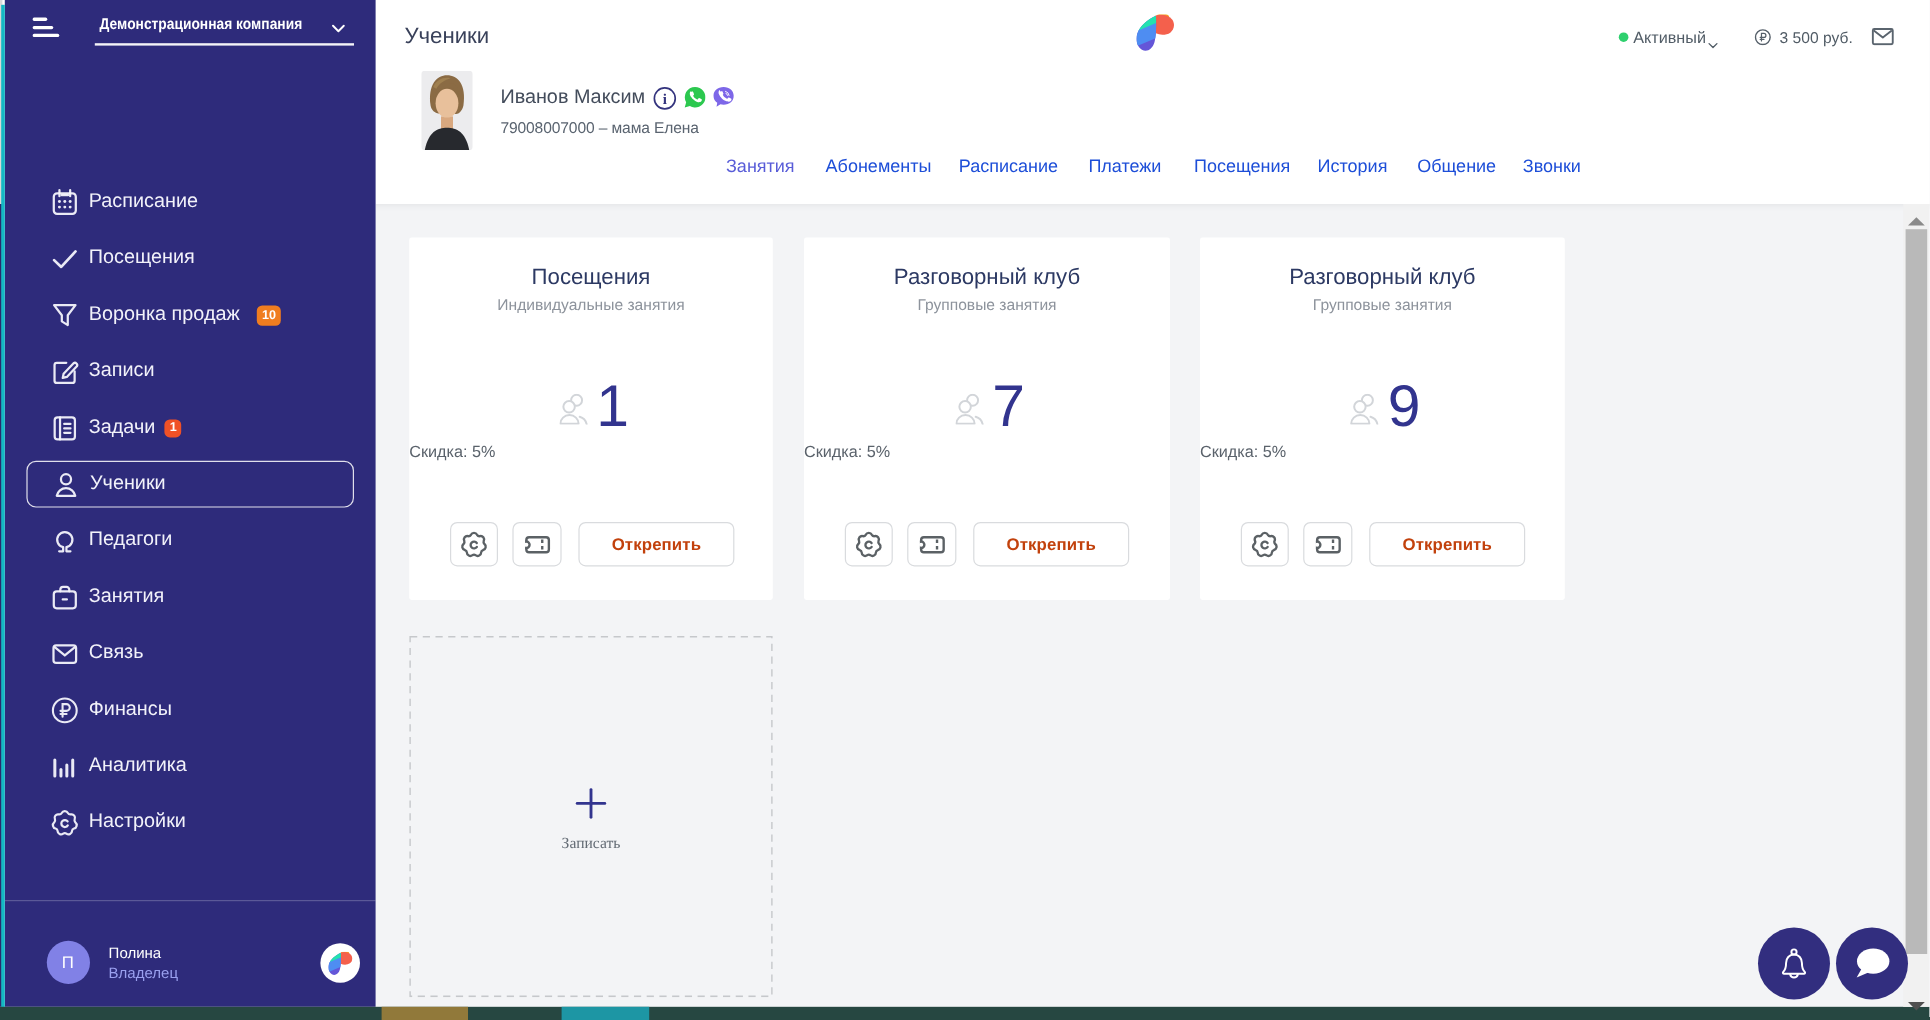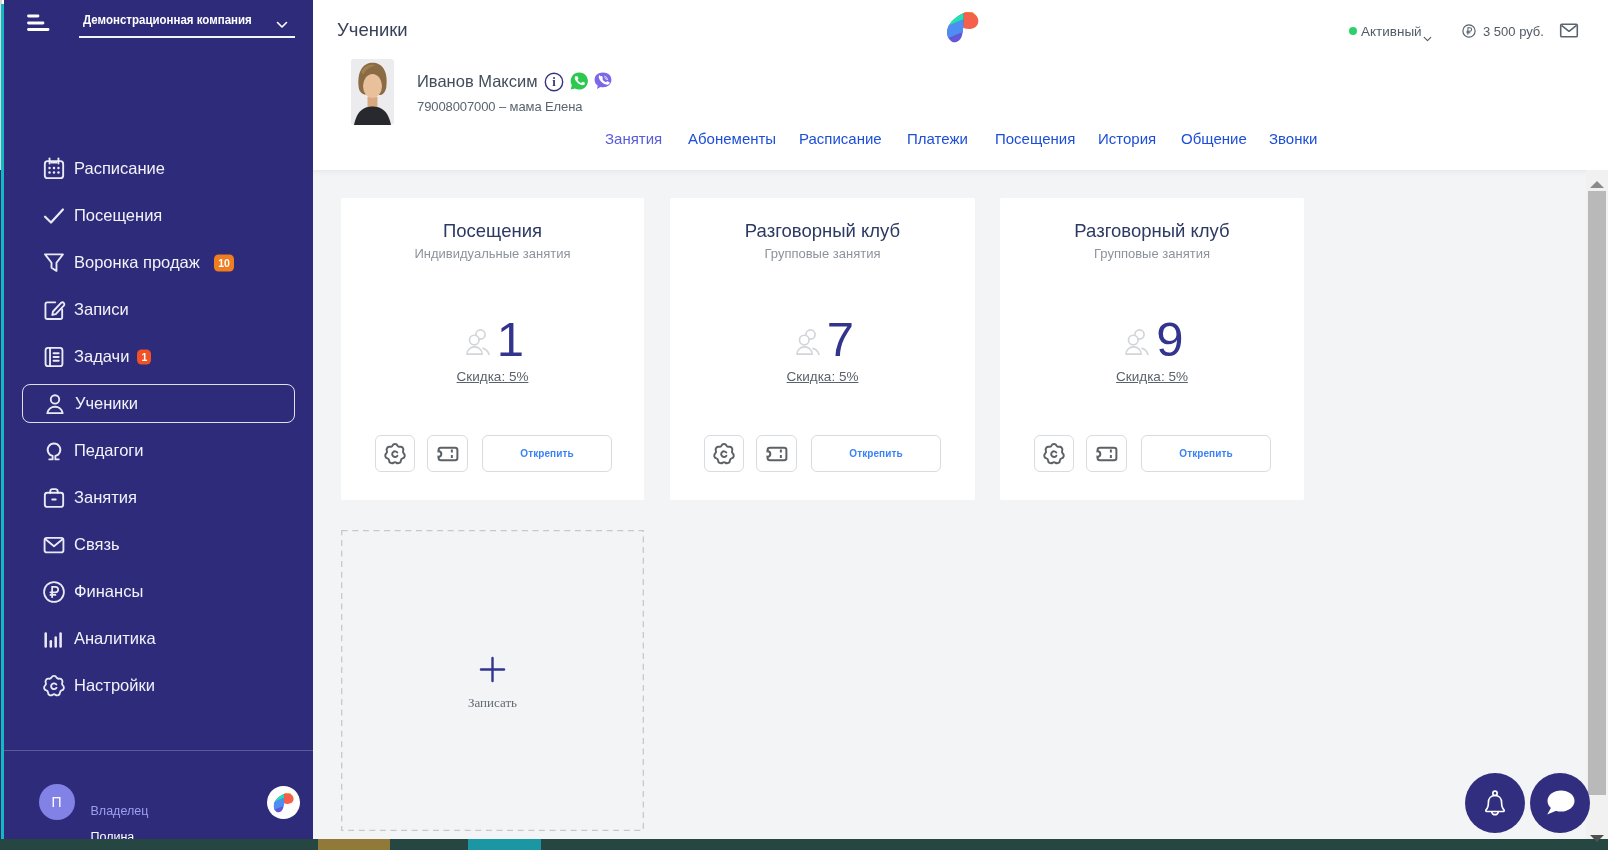--- a/index.html
+++ b/index.html
@@ -64,7 +64,7 @@
 .card .cnum { position:absolute; top:113px; width:100%; text-align:center; padding-left:5px; }
 .card .cnum svg { vertical-align:1px; margin-right:7px; }
 .card .cnum span { font-size:49px; color:#32348e; }
-.card .cdisc { position:absolute; top:171px; width:100%; text-align:center; font-size:13.5px; color:#5a626b;text-decoration:underline; }
+.card .cdisc { position:absolute; top:171px; width:100%; font-size:13.5px; color:#5a626b; }
 .cbtn { position:absolute; top:237px; height:37px; background:#fff; border:1px solid #d9dbde; border-radius:6px; }
 .cbtn svg { position:absolute; left:50%; top:50%; transform:translate(-50%,-50%); }
 .cbtn.txt { font-size:10px; font-weight:bold; color:#3b82f6; text-align:center; line-height:35px; letter-spacing:0.1px; }

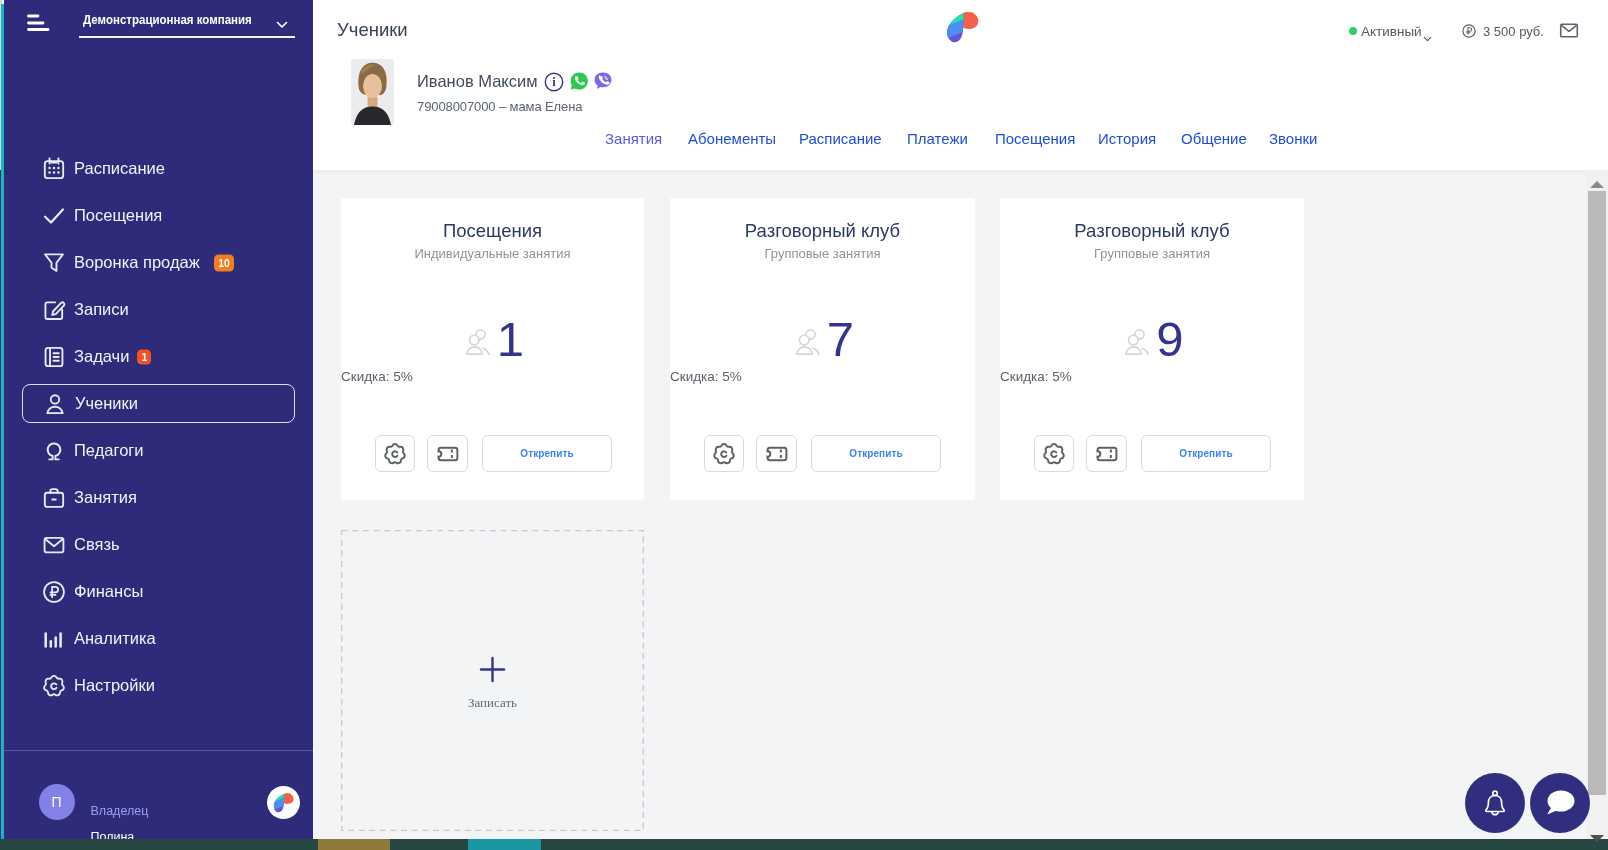--- a/index.html
+++ b/index.html
@@ -67,7 +67,7 @@
 .card .cdisc { position:absolute; top:171px; width:100%; font-size:13.5px; color:#5a626b; }
 .cbtn { position:absolute; top:237px; height:37px; background:#fff; border:1px solid #d9dbde; border-radius:6px; }
 .cbtn svg { position:absolute; left:50%; top:50%; transform:translate(-50%,-50%); }
-.cbtn.txt { font-size:10px; font-weight:bold; color:#3b82f6; text-align:center; line-height:35px; letter-spacing:0.1px; }
+.cbtn.txt { font-size:14px; font-weight:bold; color:#c2410c; text-align:center; line-height:35px; letter-spacing:0.1px; }
 #dashed { position:absolute; left:28px; top:360px; width:303px; height:301px; }
 #plus { position:absolute; left:138px; top:126px; }
 #zapisat { position:absolute; top:165px; width:100%; text-align:center; font-size:13px; color:#636b74;font-family:Liberation Serif, serif; }

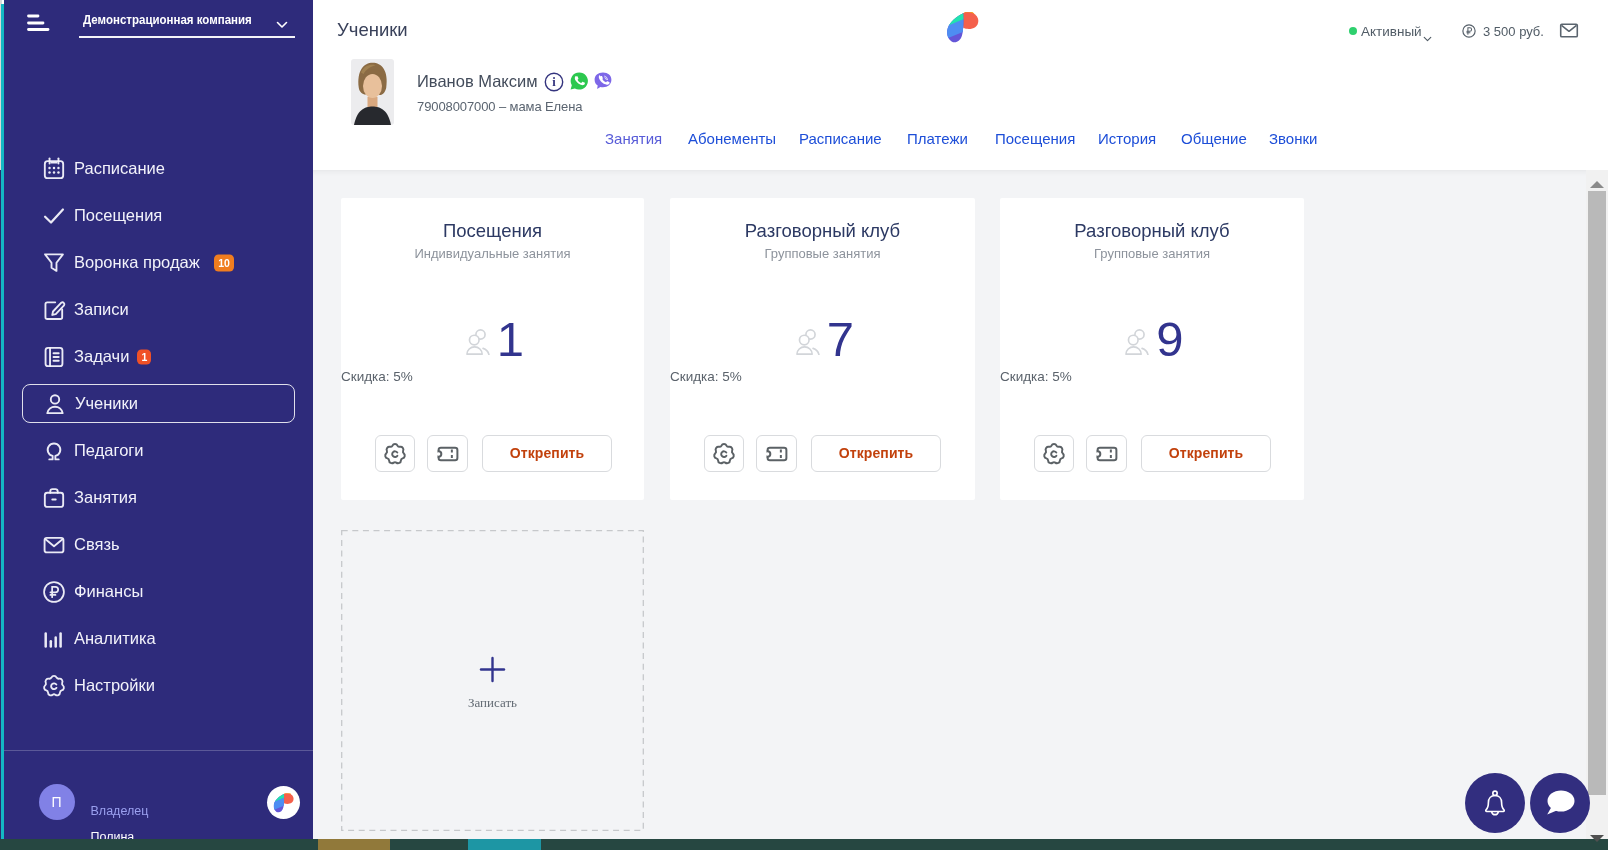--- a/index.html
+++ b/index.html
@@ -33,7 +33,7 @@
 .badge.b1 { background:#f05126; font-size:10.5px; padding:1.5px 4px; margin-left:8px; }
 #side-sep { position:absolute; left:0; top:750px; width:100%; height:1px; background:rgba(255,255,255,0.22); }
 #side-avatar { position:absolute; left:35px; top:784px; width:36px; height:36px; border-radius:50%; background:#8181e6; color:#fff; font-size:14px; text-align:center; line-height:36px; }
-#side-name { position:absolute; left:87px; top:787px; font-size:12.5px; color:#fff;margin-top:43px; }
+#side-name { position:absolute; left:87px; top:787px; font-size:12.5px; color:#fff; }
 #side-role { position:absolute; left:87px; top:804px; font-size:12.5px; color:#9aa0ef;text-align:center; }
 #side-logo { position:absolute; left:263.5px; top:786px; width:33px; height:33px; border-radius:50%; background:#fff; }
 

